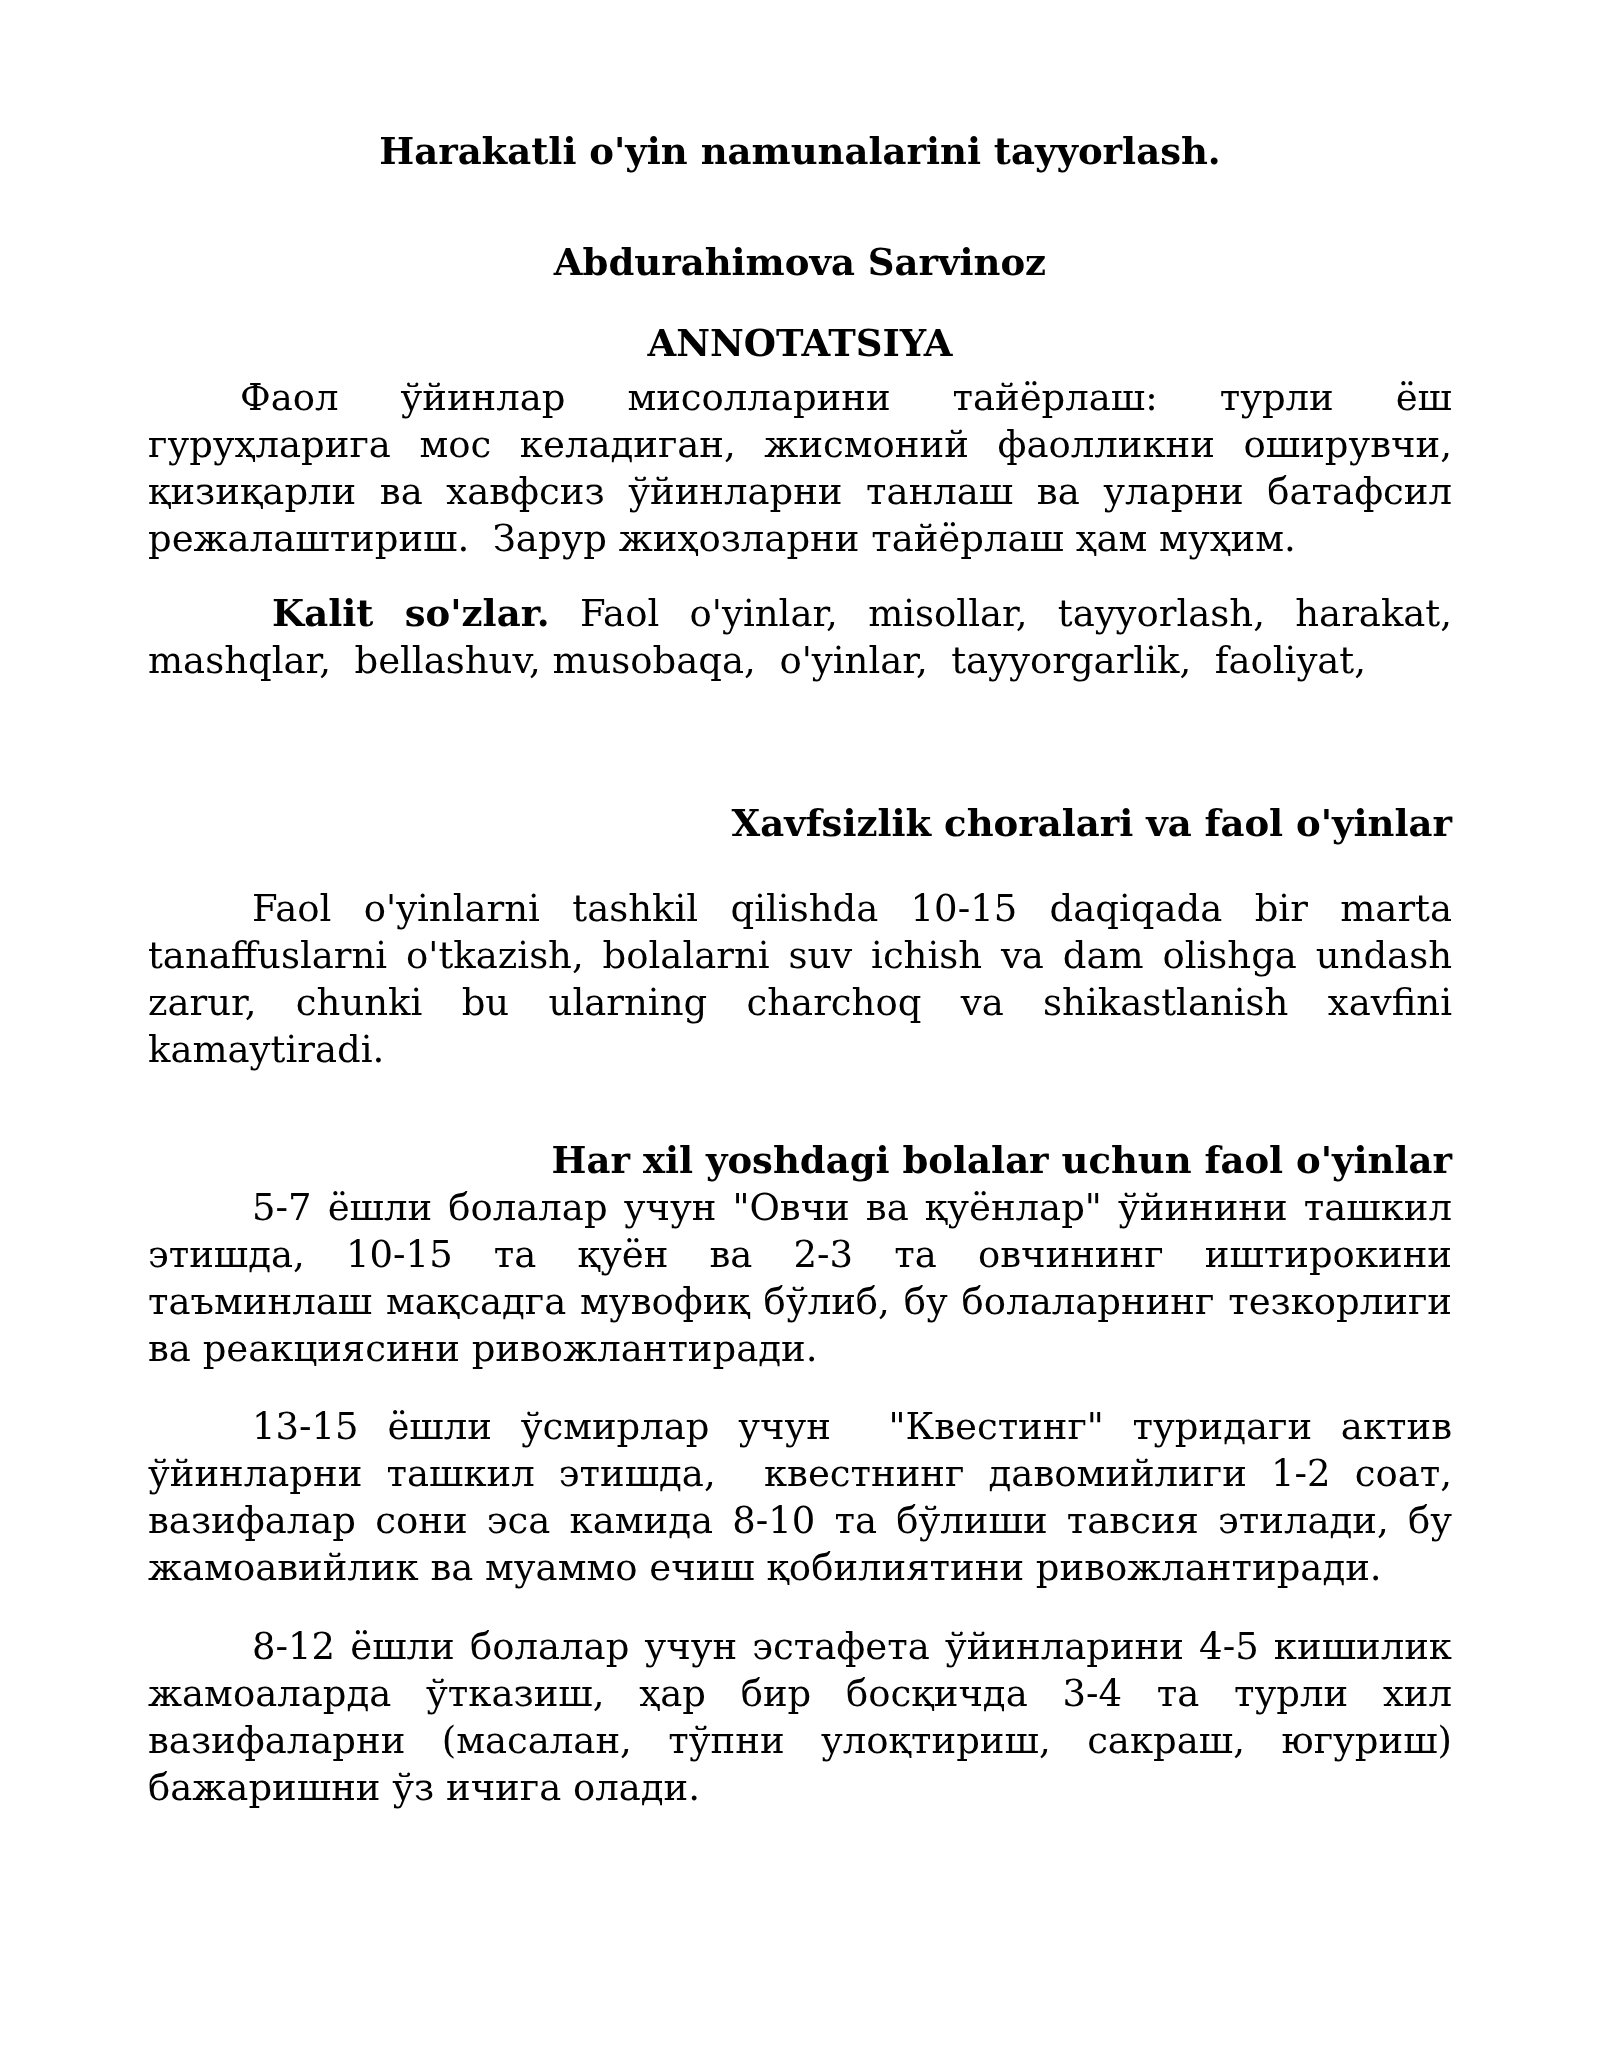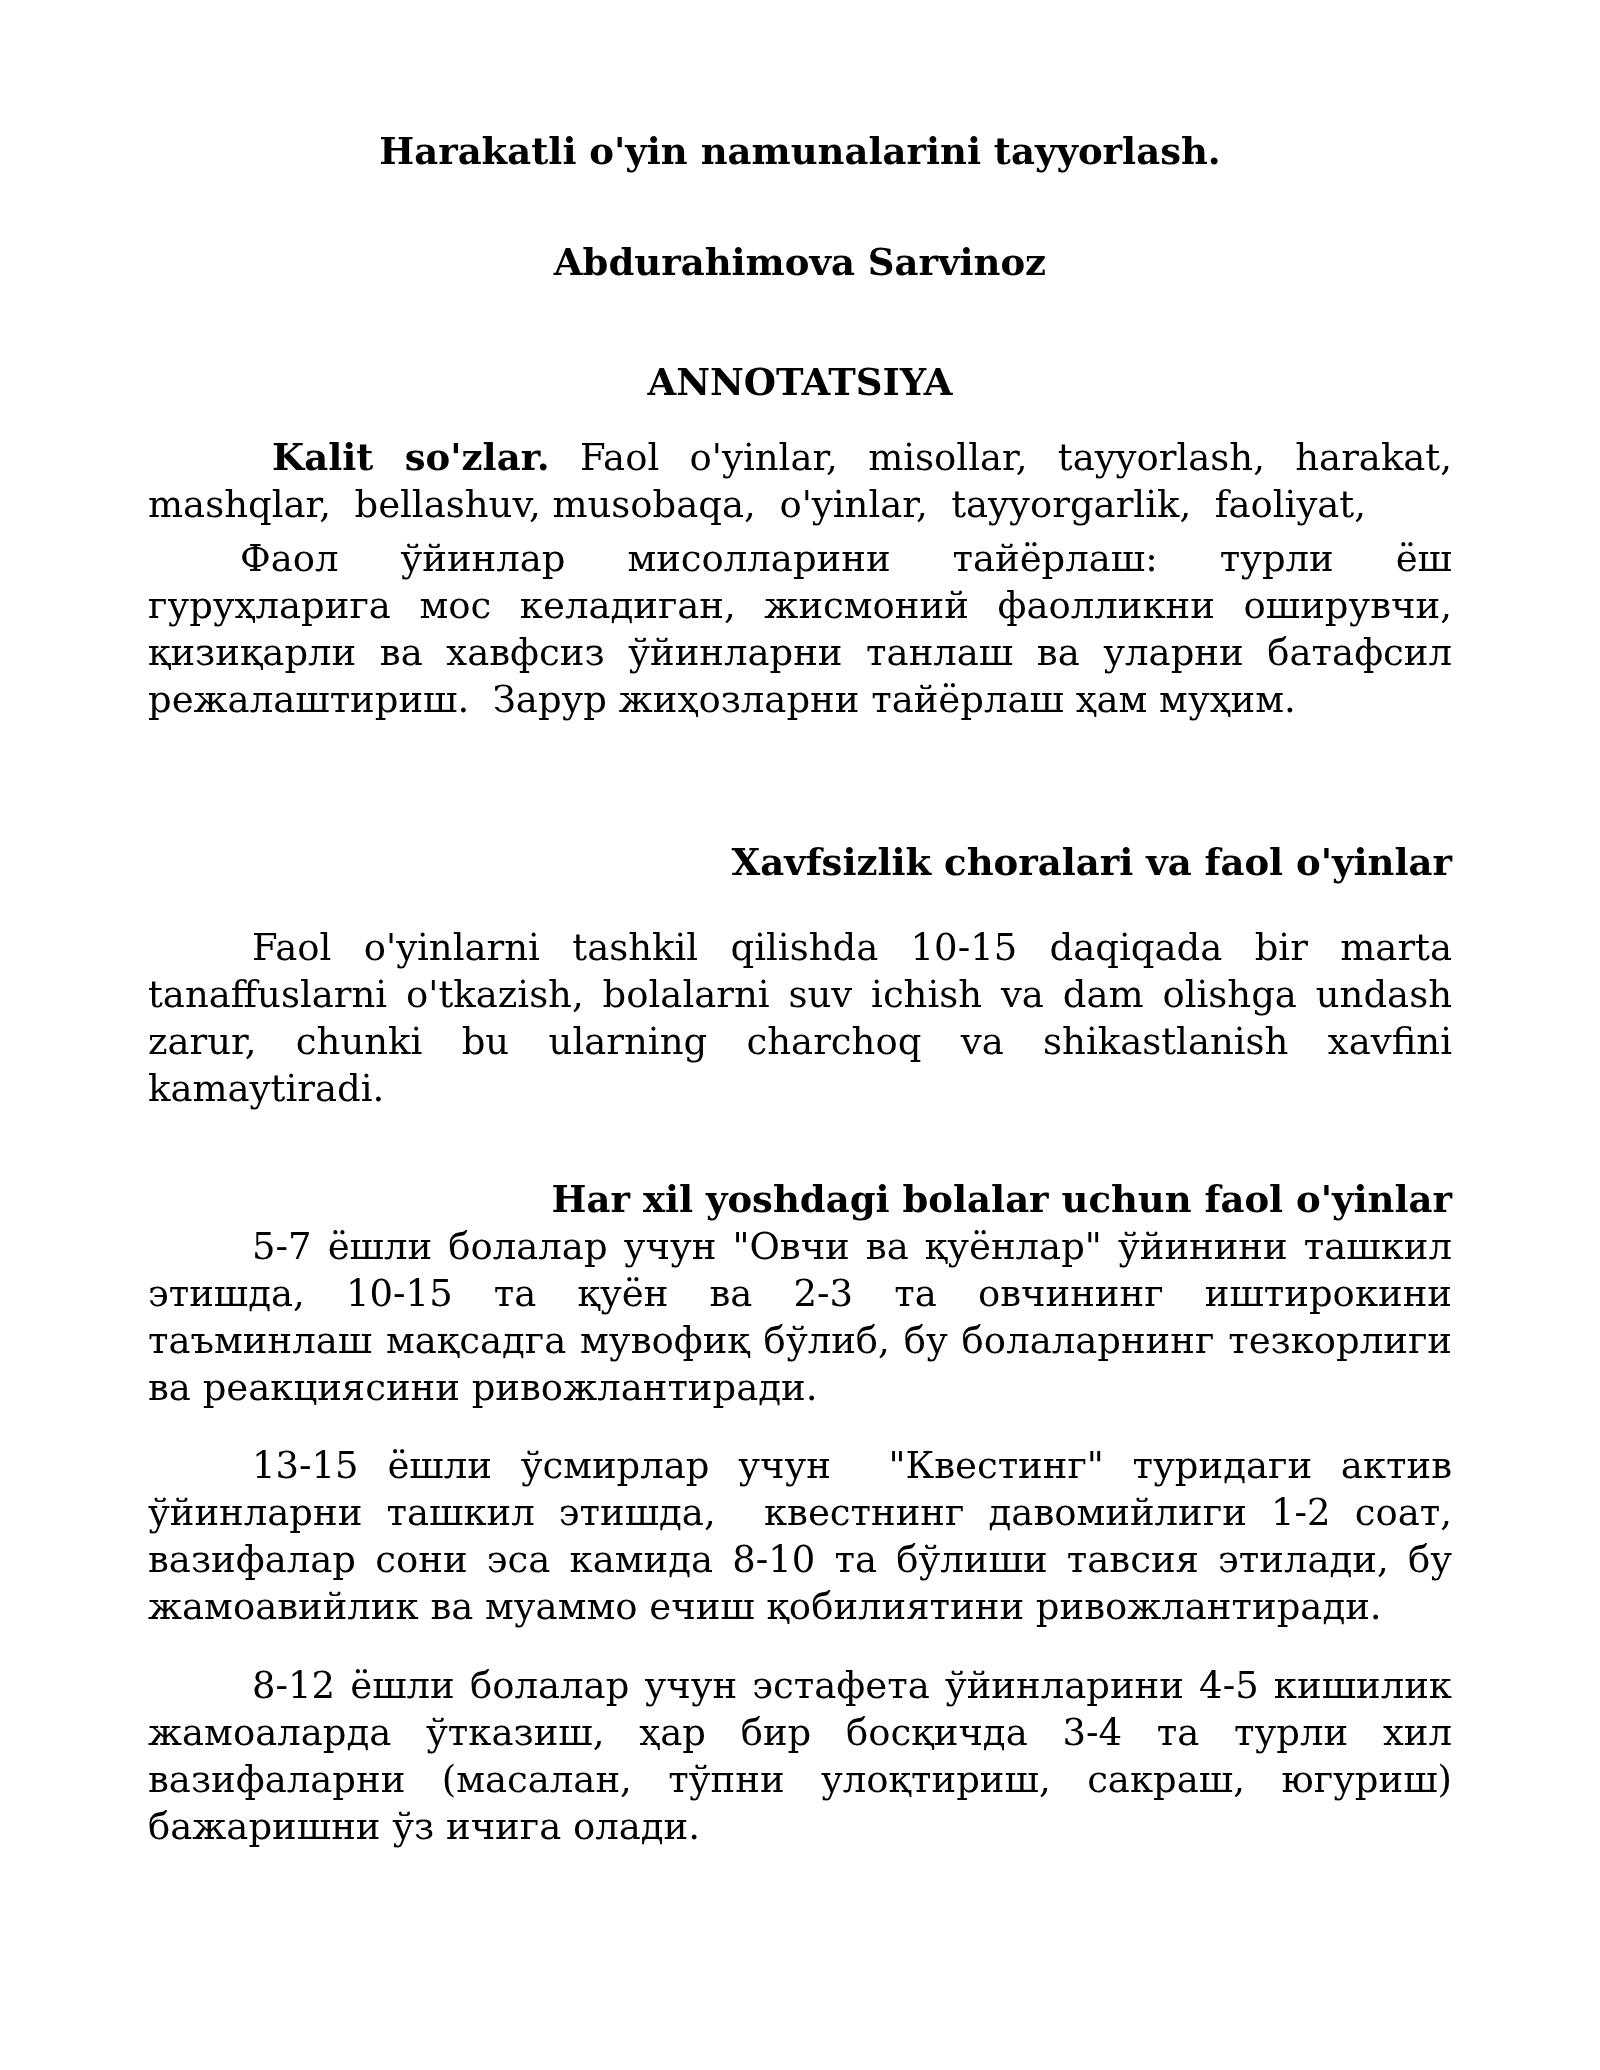--- a/index.html
+++ b/index.html
@@ -30,7 +30,7 @@
     white-space: pre-wrap;
   }
   .t-author { margin-top: 64px; }
-  .t-annot-head { margin-top: 73px; }
+  .t-annot-head { margin-top: 34px; }
   .para {
     margin: 0;
     text-align: justify;

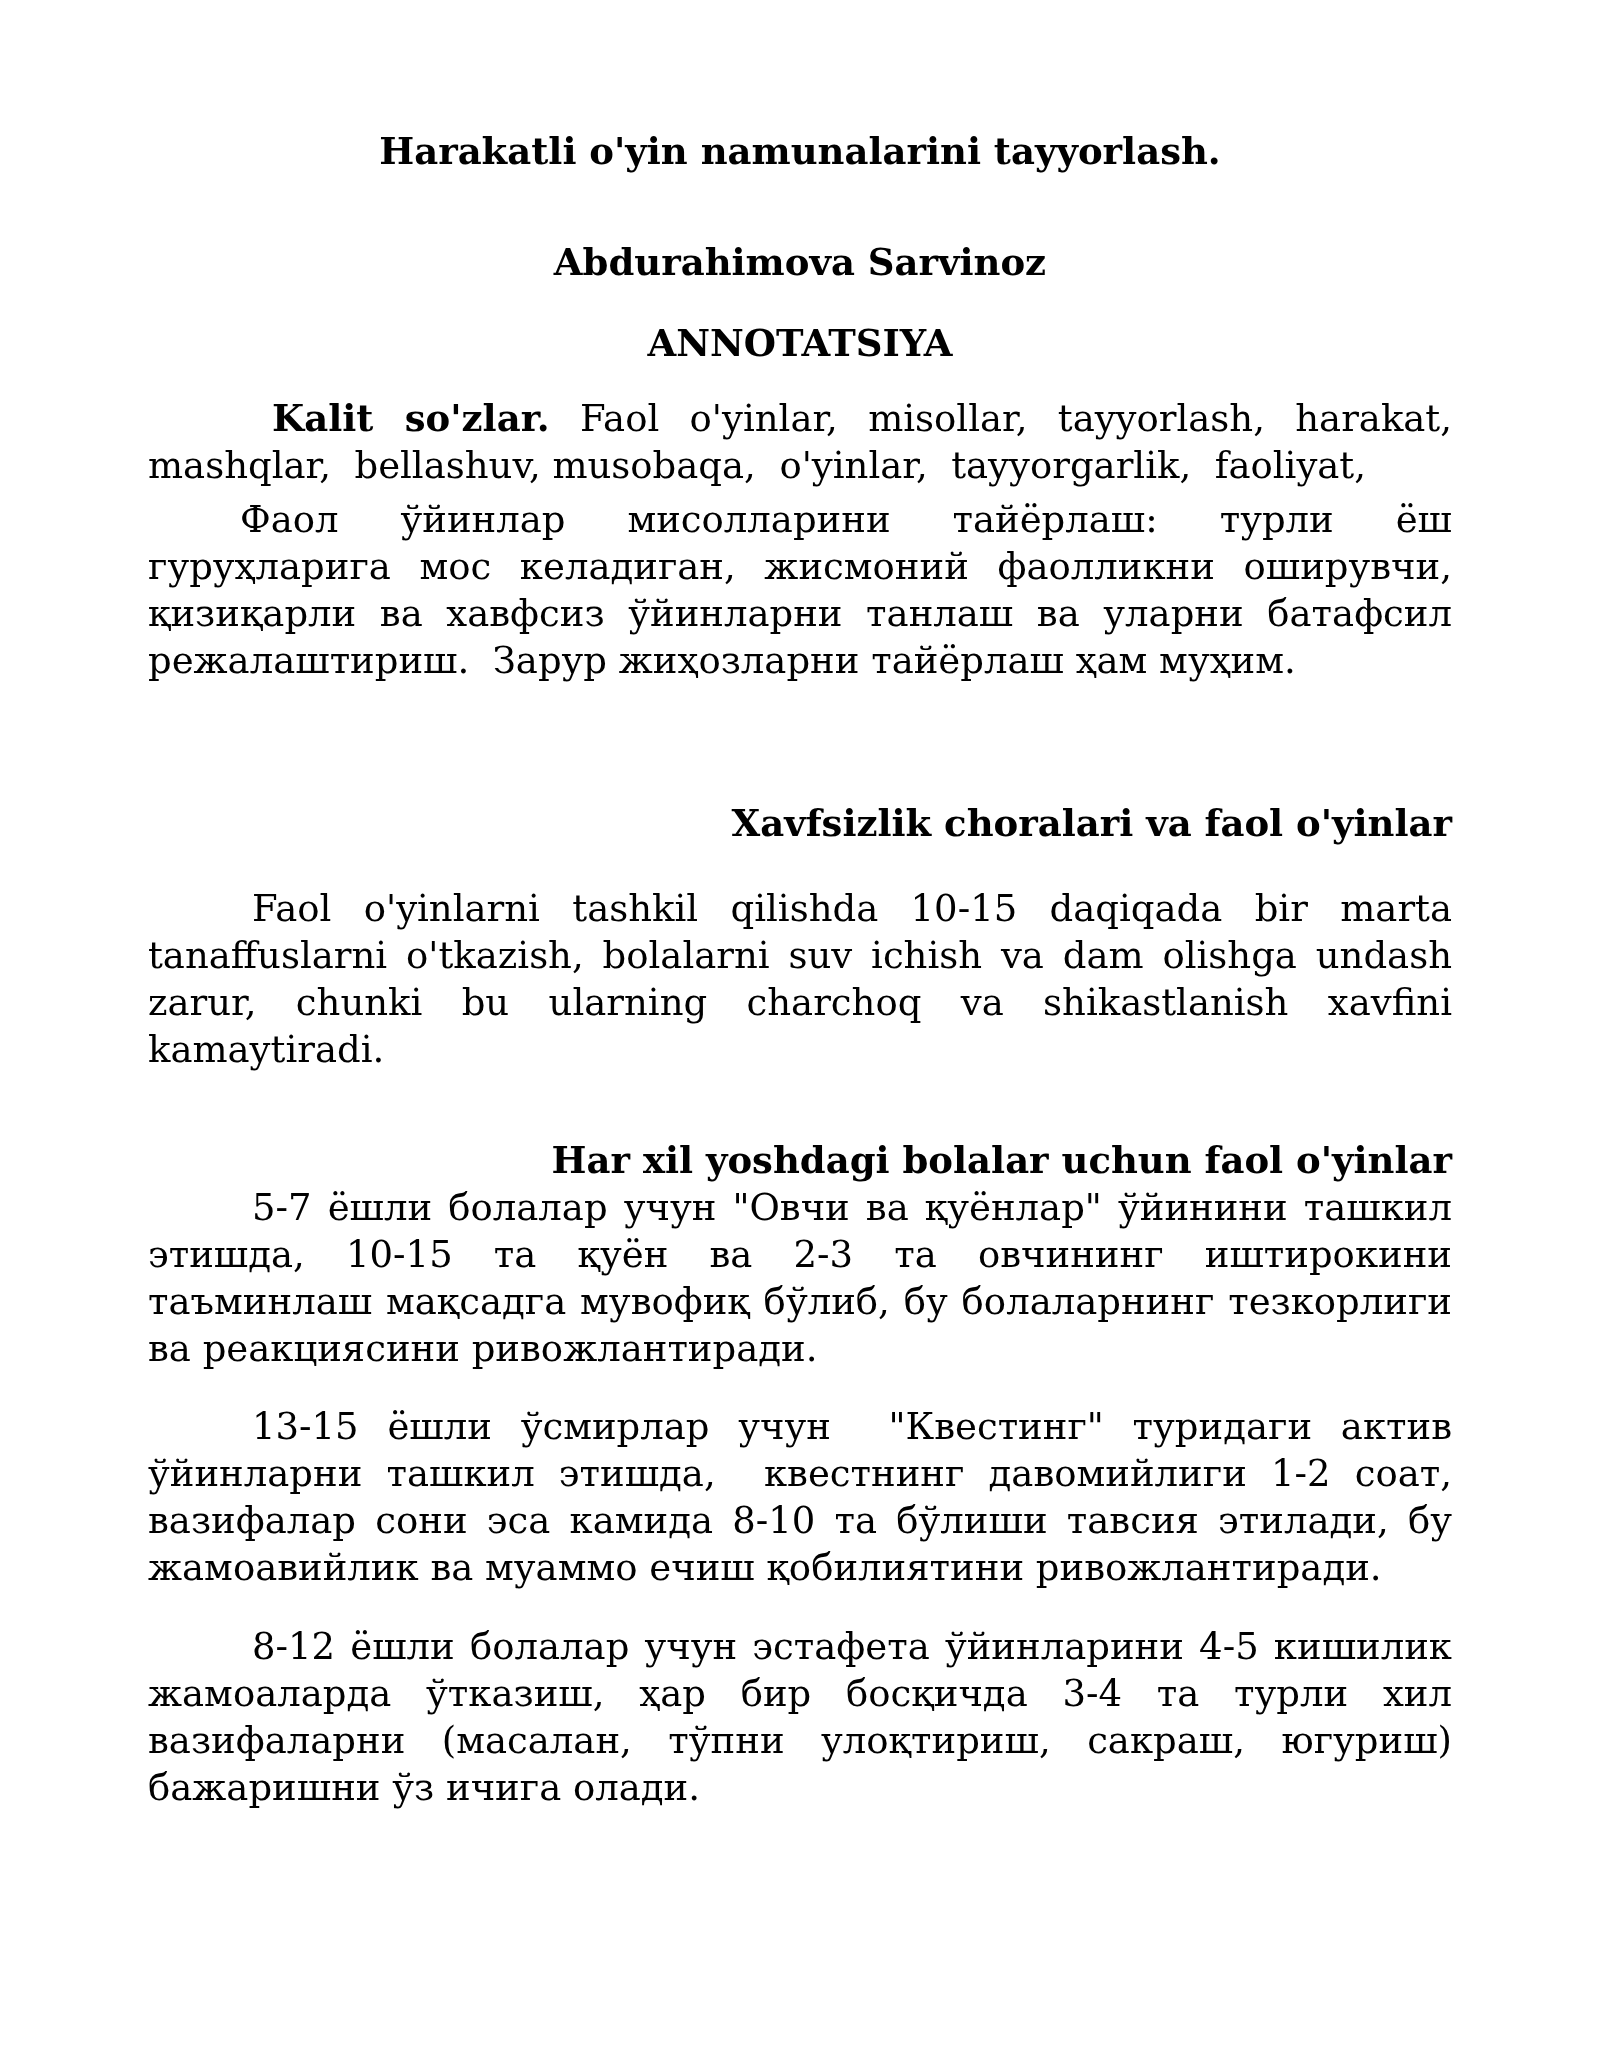--- a/index.html
+++ b/index.html
@@ -72,9 +72,9 @@
 
   <p class="center-line t-annot-head">ANNOTATSIYA</p>
 
+  <p class="para p-annot">Фаол ўйинлар мисолларини тайёрлаш: турли ёш гуруҳларига мос келадиган, жисмоний фаолликни оширувчи, қизиқарли ва хавфсиз ўйинларни танлаш ва уларни батафсил режалаштириш.  Зарур жиҳозларни тайёрлаш ҳам муҳим.</p>
+
   <p class="para p-keywords"><span class="kw-label">Kalit so'zlar.</span><span> Faol o'yinlar, misollar, tayyorlash, harakat,  mashqlar,  bellashuv, musobaqa,  o'yinlar,  tayyorgarlik,  faoliyat,</span></p>
-
-  <p class="para p-annot">Фаол ўйинлар мисолларини тайёрлаш: турли ёш гуруҳларига мос келадиган, жисмоний фаолликни оширувчи, қизиқарли ва хавфсиз ўйинларни танлаш ва уларни батафсил режалаштириш.  Зарур жиҳозларни тайёрлаш ҳам муҳим.</p>
 
   <p class="h-section h-sec1">Xavfsizlik choralari va faol o'yinlar</p>
 

